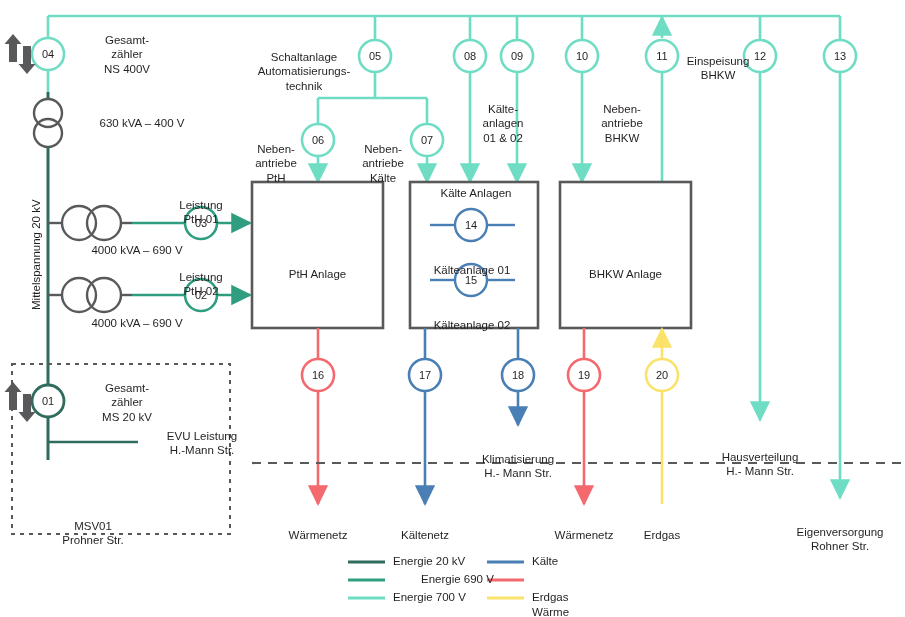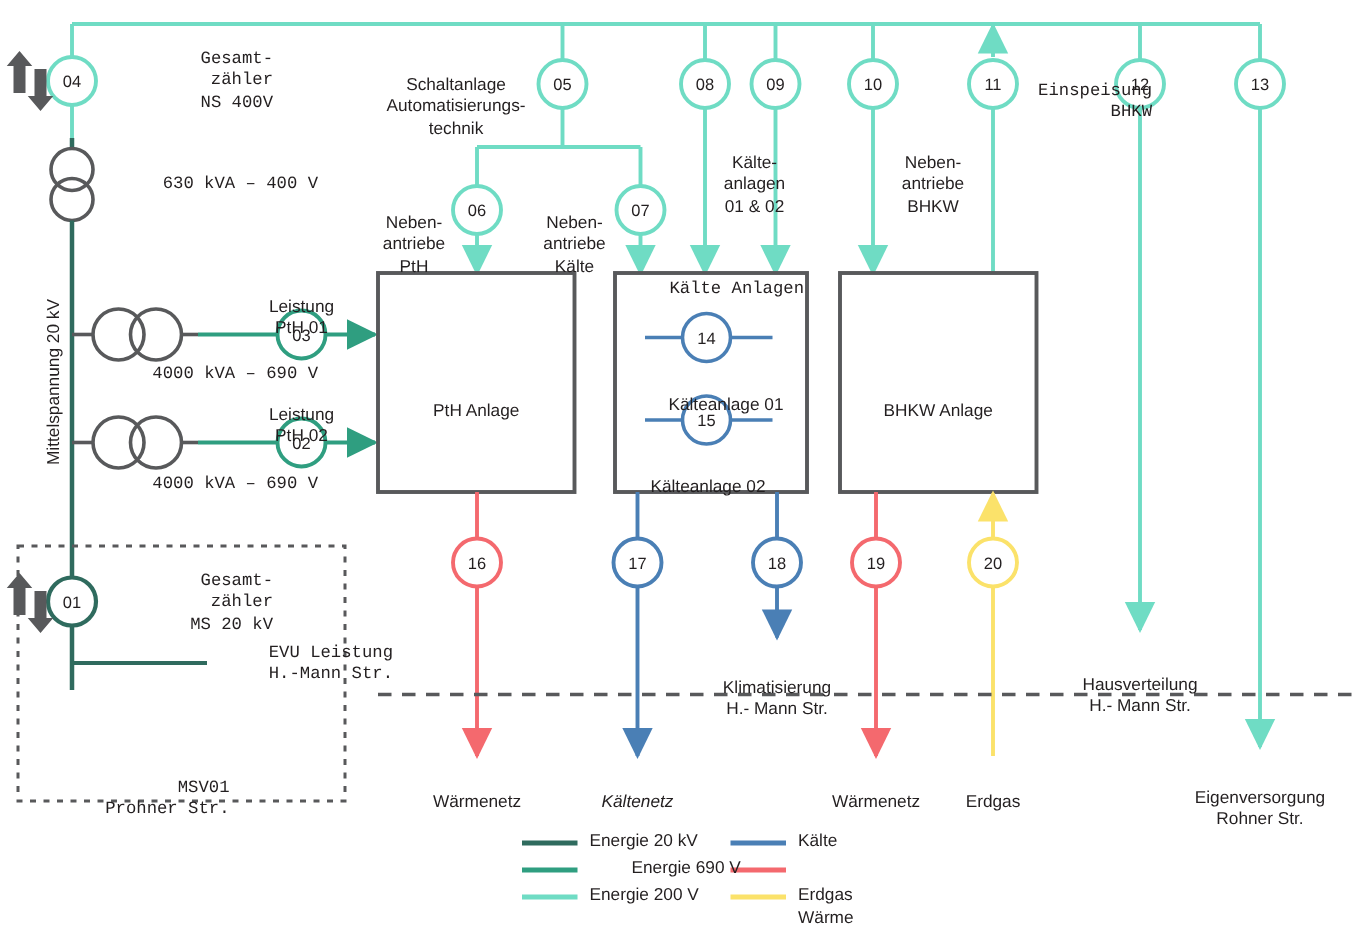--- a/index.html
+++ b/index.html
@@ -8,7 +8,7 @@
   #stage svg{position:absolute;left:0;top:0;}
   .lbl{position:absolute;font-size:11.5px;color:#231f20;line-height:1.25;white-space:pre;}
   .c{text-align:center;margin-top:22px;}
-  .l{text-align:right;font-family:Liberation Mono, monospace;}
+  .l{text-align:center;}
   .num{font-size:11px;fill:#231f20;}
   .vert{position:absolute;font-size:11.5px;color:#231f20;white-space:nowrap;
         transform-origin:0 0;transform:rotate(-90deg);}

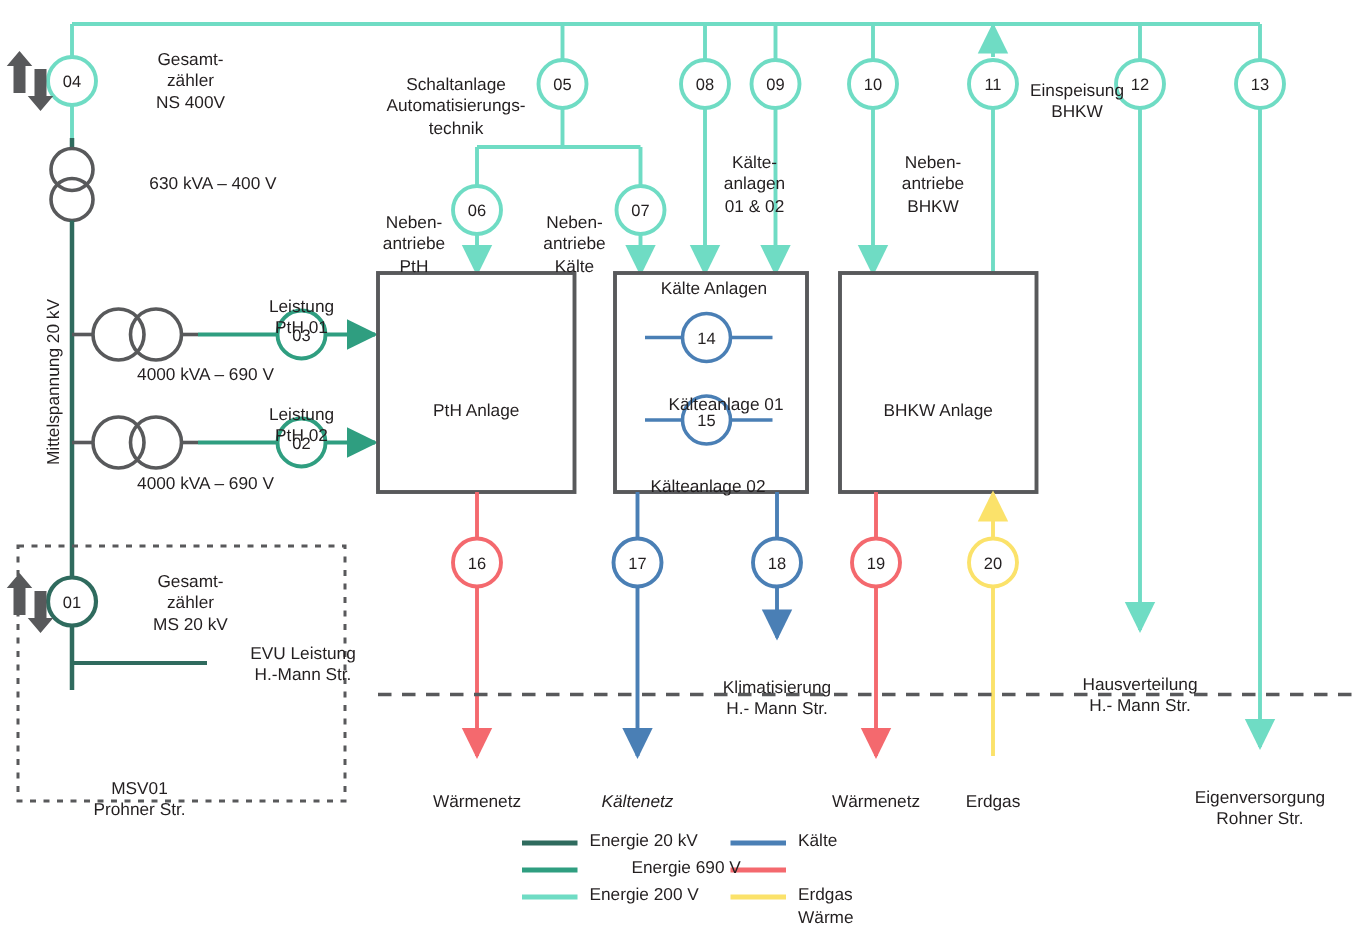--- a/index.html
+++ b/index.html
@@ -305,7 +305,7 @@
 
 <div class="lbl l" style="left:416px;top:186px;width:120px;">Kälte Anlagen</div>
 
-<div class="lbl c" style="left:423px;top:241px;width:122px;">Kälteanlage 01</div>
+<div class="lbl c" style="left:411px;top:241px;width:122px;">Kälteanlage 01</div>
 
 <div class="lbl c" style="left:411px;top:296px;width:122px;">Kälteanlage 02</div>
 

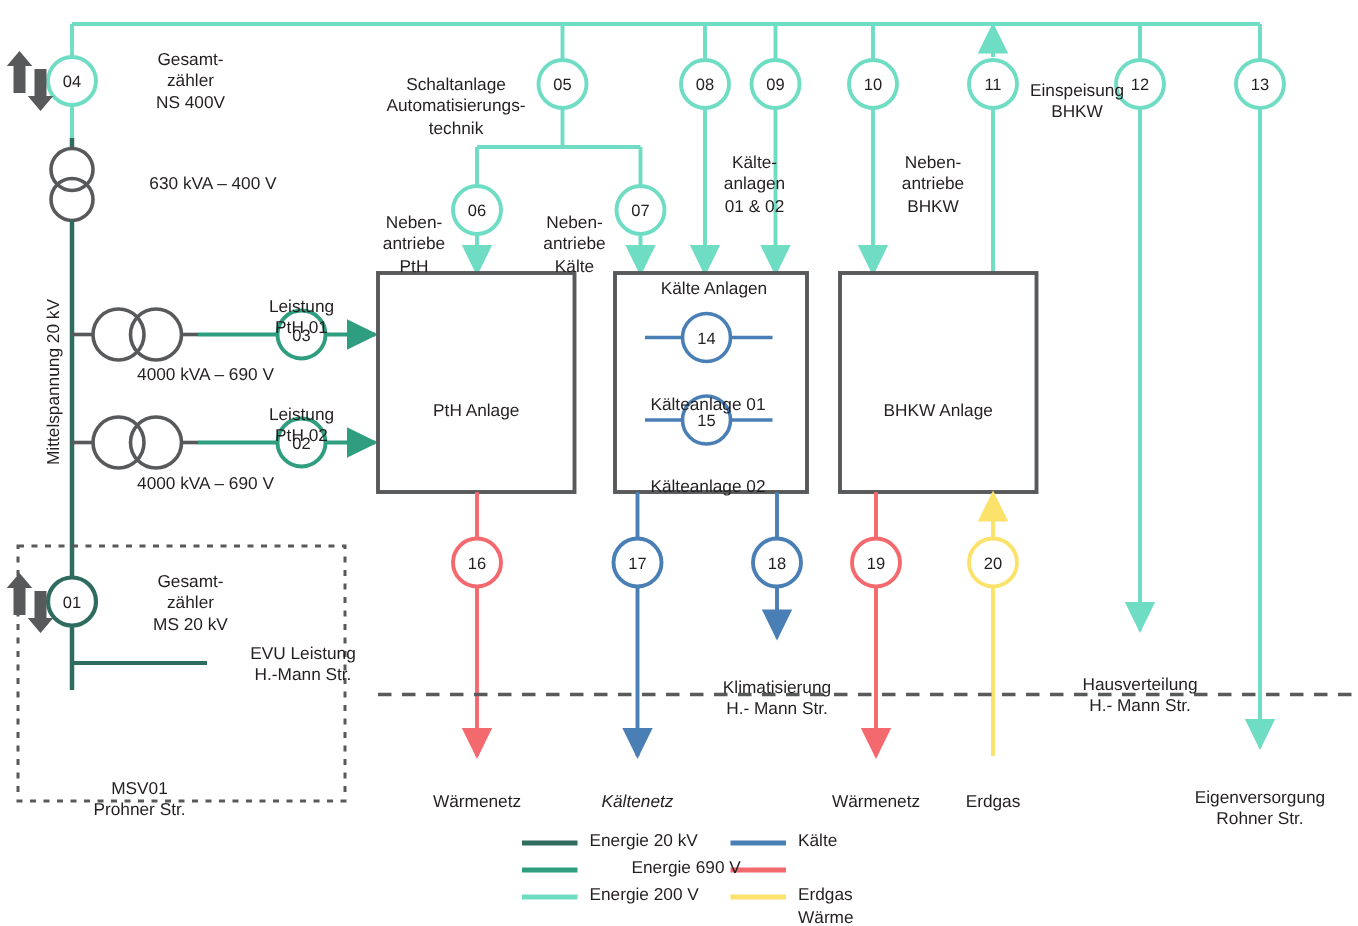--- a/index.html
+++ b/index.html
@@ -329,7 +329,7 @@
 
 <div class="lbl c" style="left:268px;top:506px;width:100px;">Wärmenetz</div>
 
-<div class="lbl c" style="left:375px;top:506px;width:100px;font-style:italic;">Kältenetz</div>
+<div class="lbl c" style="left:375px;top:506px;width:100px;">Kältenetz</div>
 
 <div class="lbl c" style="left:534px;top:506px;width:100px;">Wärmenetz</div>
 

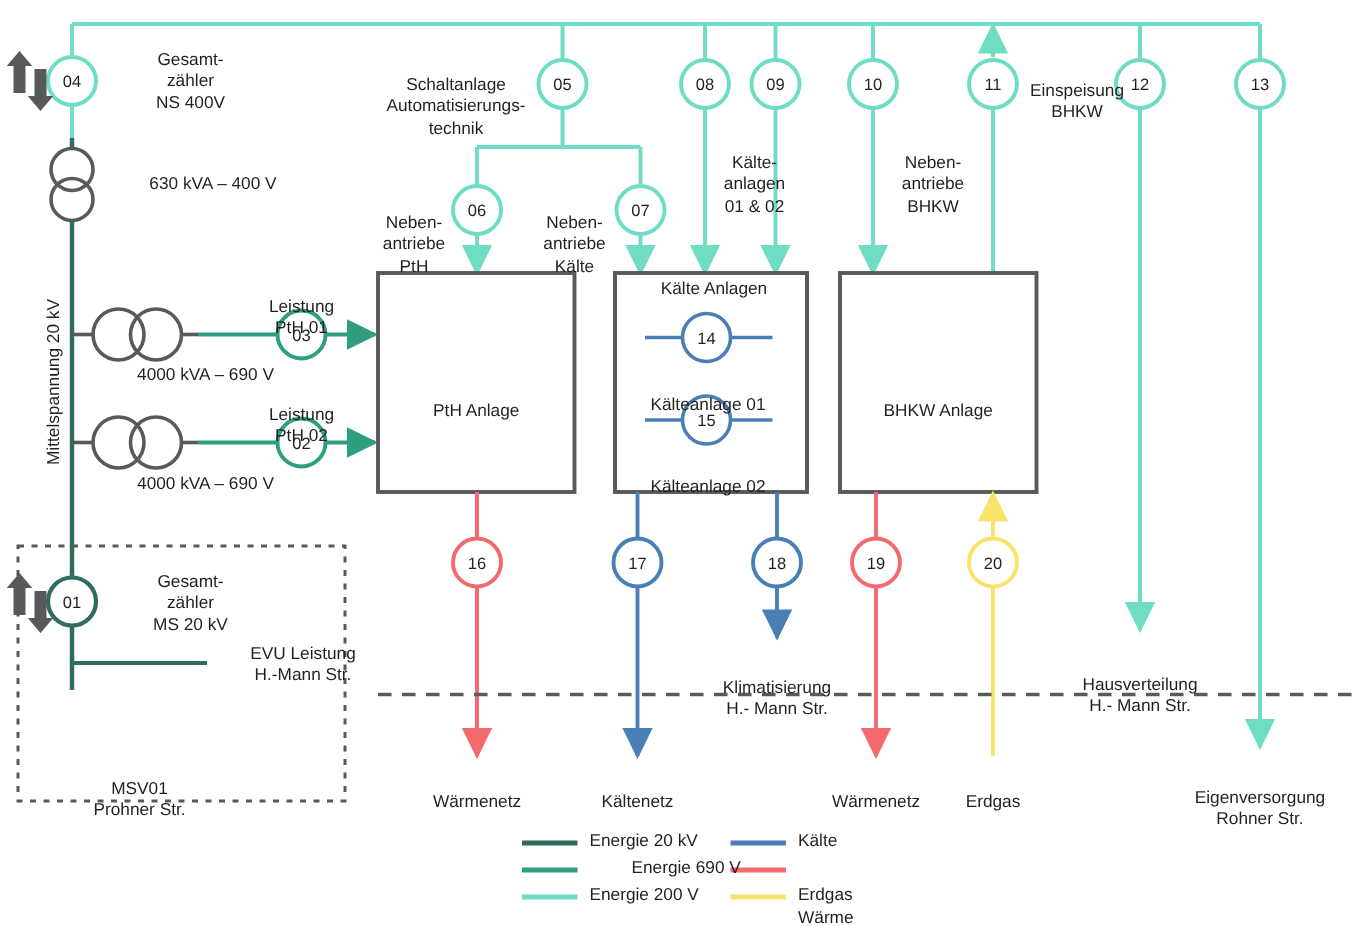--- a/index.html
+++ b/index.html
@@ -340,7 +340,7 @@
 
 <div class="legtxt" style="left:393px;top:555px;">Energie 20 kV</div>
 <div class="legtxt" style="left:393px;top:573px;padding-left:28px;">Energie 690 V</div>
-<div class="legtxt" style="left:393px;top:591px;">Energie 200 V</div>
+<div class="legtxt" style="left:393px;top:591px;">Energie 700 V</div>
 <div class="legtxt" style="left:532px;top:555px;">Kälte</div>
 <div class="legtxt" style="left:532px;top:606px;">Wärme</div>
 <div class="legtxt" style="left:532px;top:591px;">Erdgas</div>

